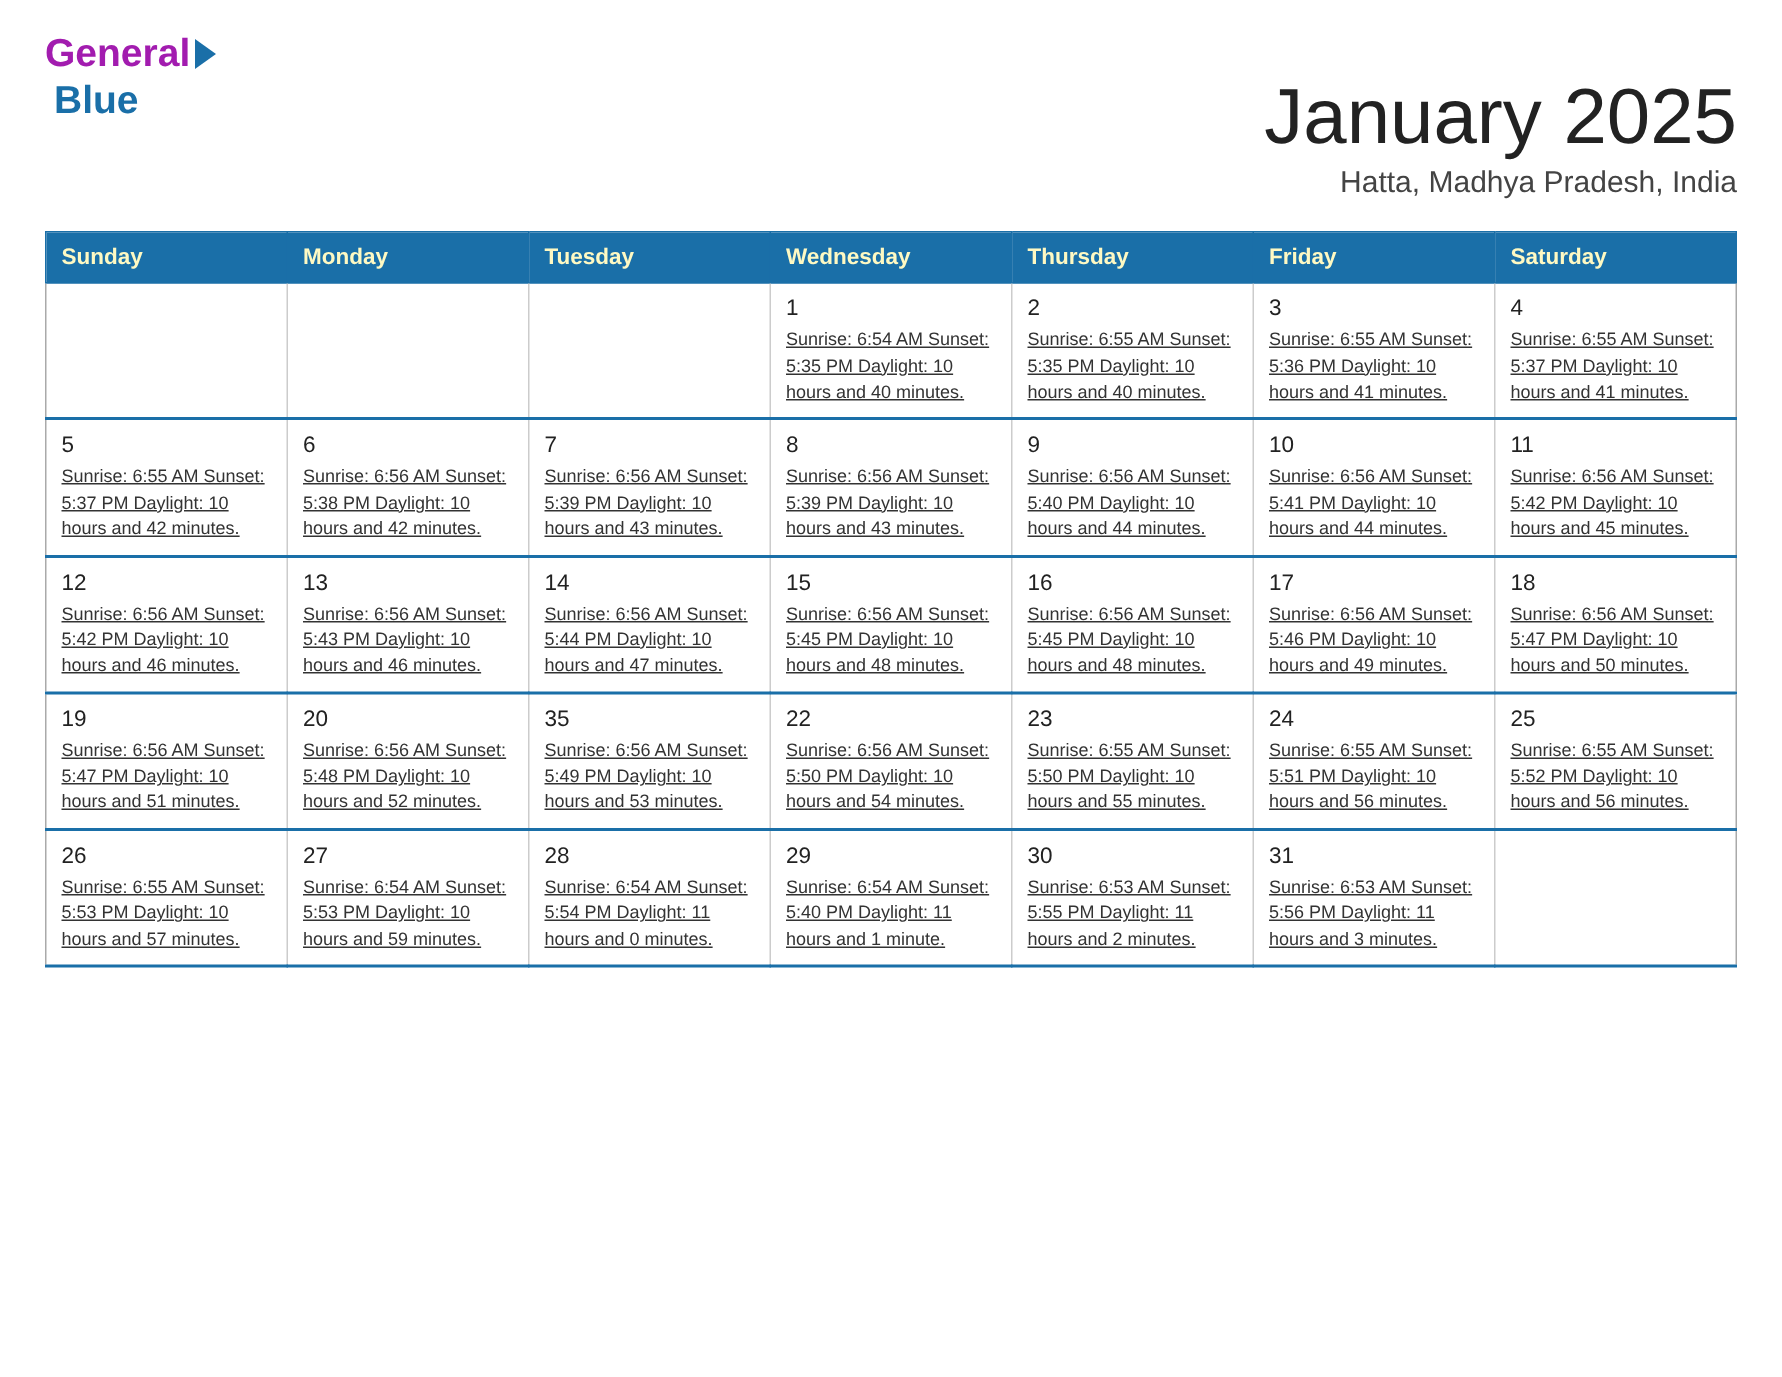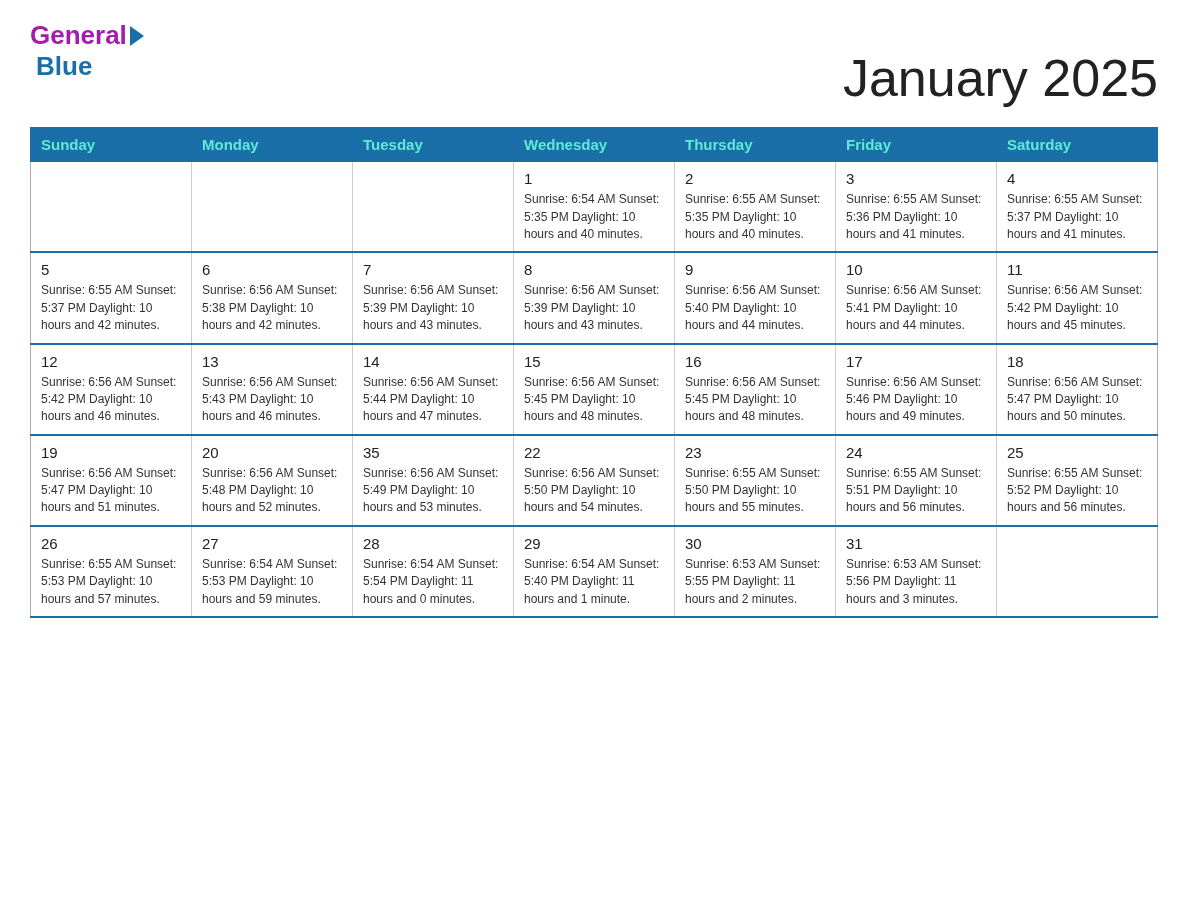--- a/index.html
+++ b/index.html
@@ -123,6 +123,7 @@
   </div>
   <div class="title-section">
     <div class="calendar-title">January 2025</div>
+    <div class="calendar-subtitle">Hatta, Madhya Pradesh, India</div>
   </div>
 </div>
 

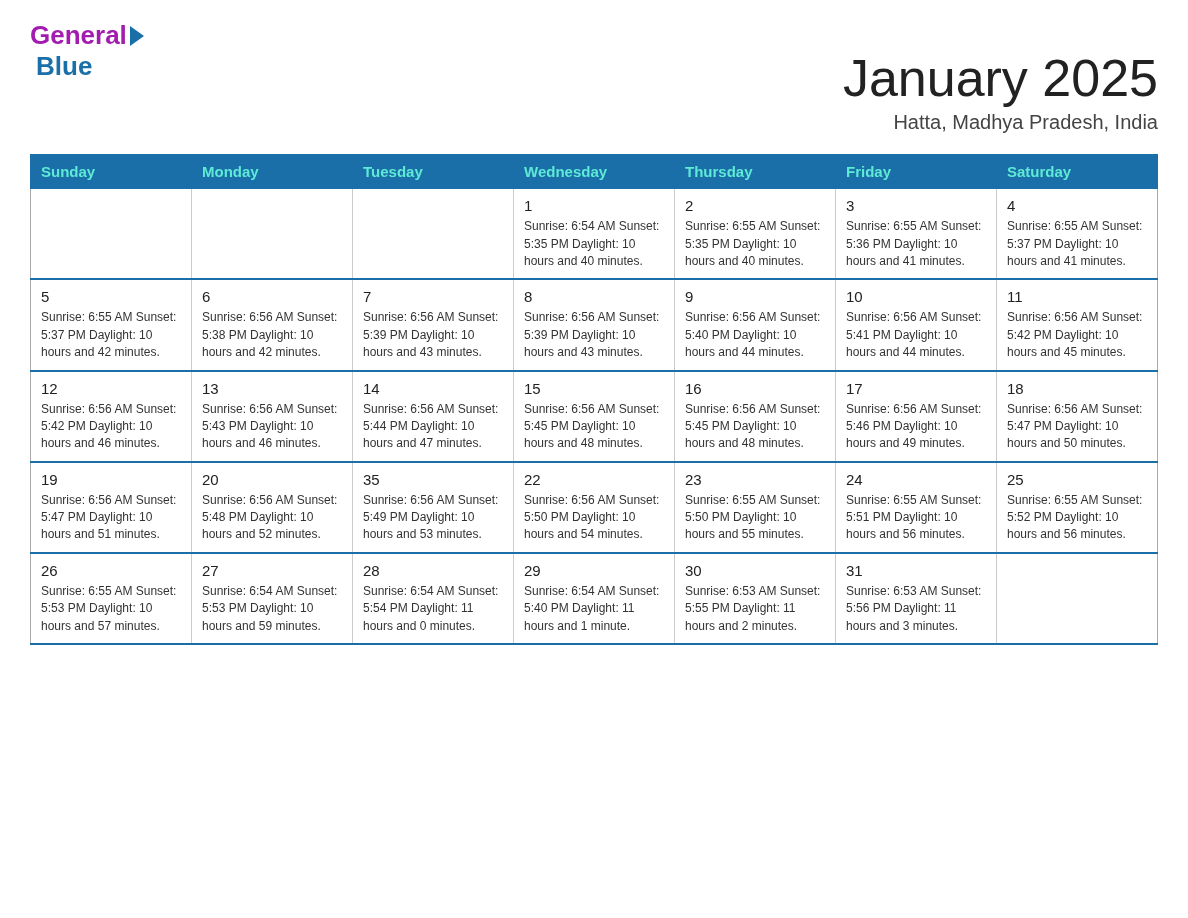--- a/index.html
+++ b/index.html
@@ -38,7 +38,7 @@
     }
     thead tr th {
       background-color: #1a6fa8;
-      color: #5eead4;
+      color: #fef9c3;
       font-size: 15px;
       font-weight: bold;
       padding: 8px 10px;

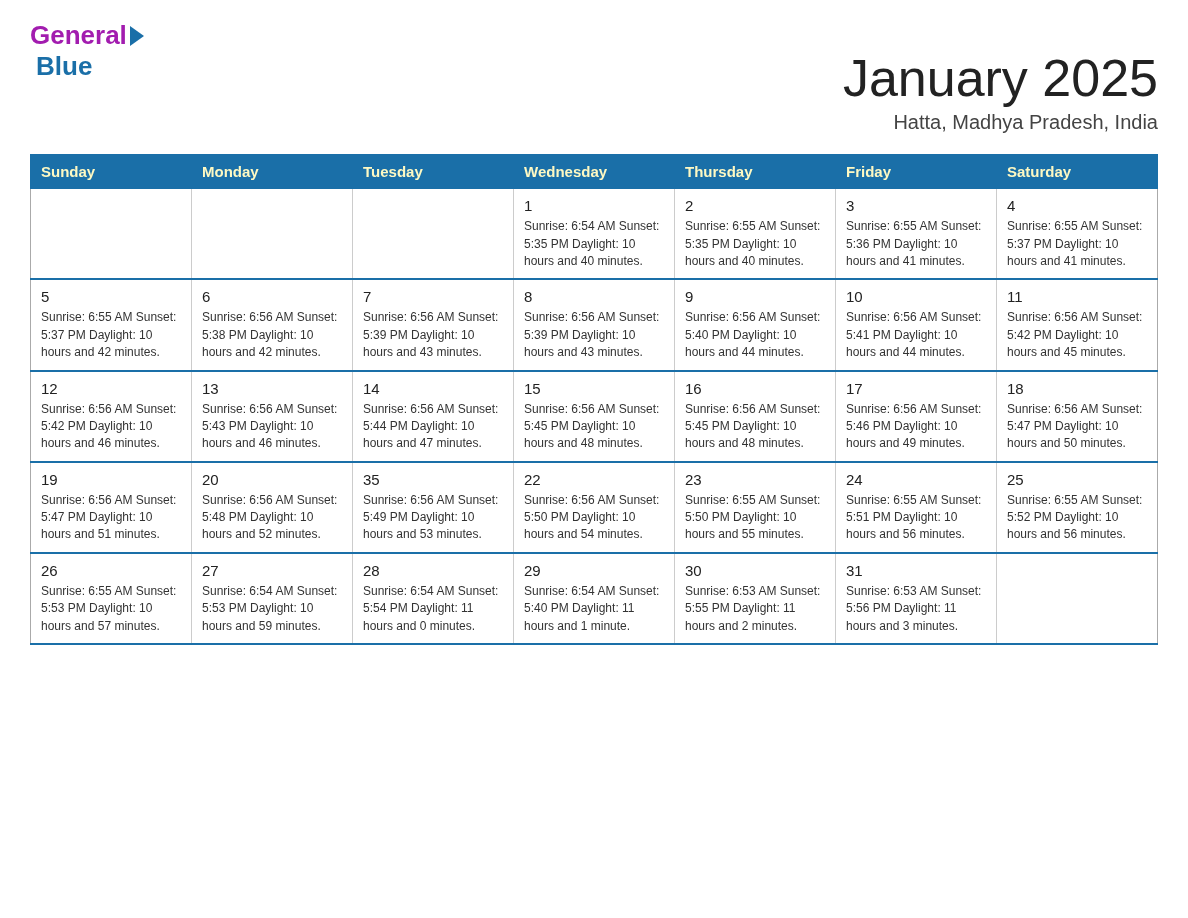--- a/index.html
+++ b/index.html
@@ -70,6 +70,7 @@
       font-size: 12px;
       color: #333;
       line-height: 1.45;
+      text-decoration: underline;
     }
     .logo-wrapper {
       display: flex;

